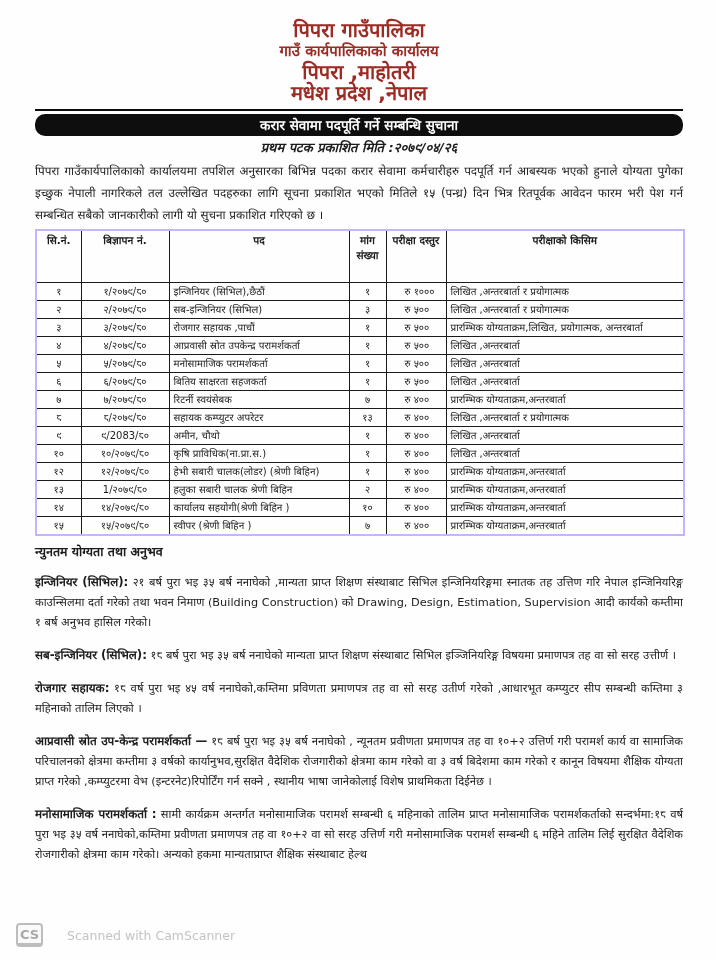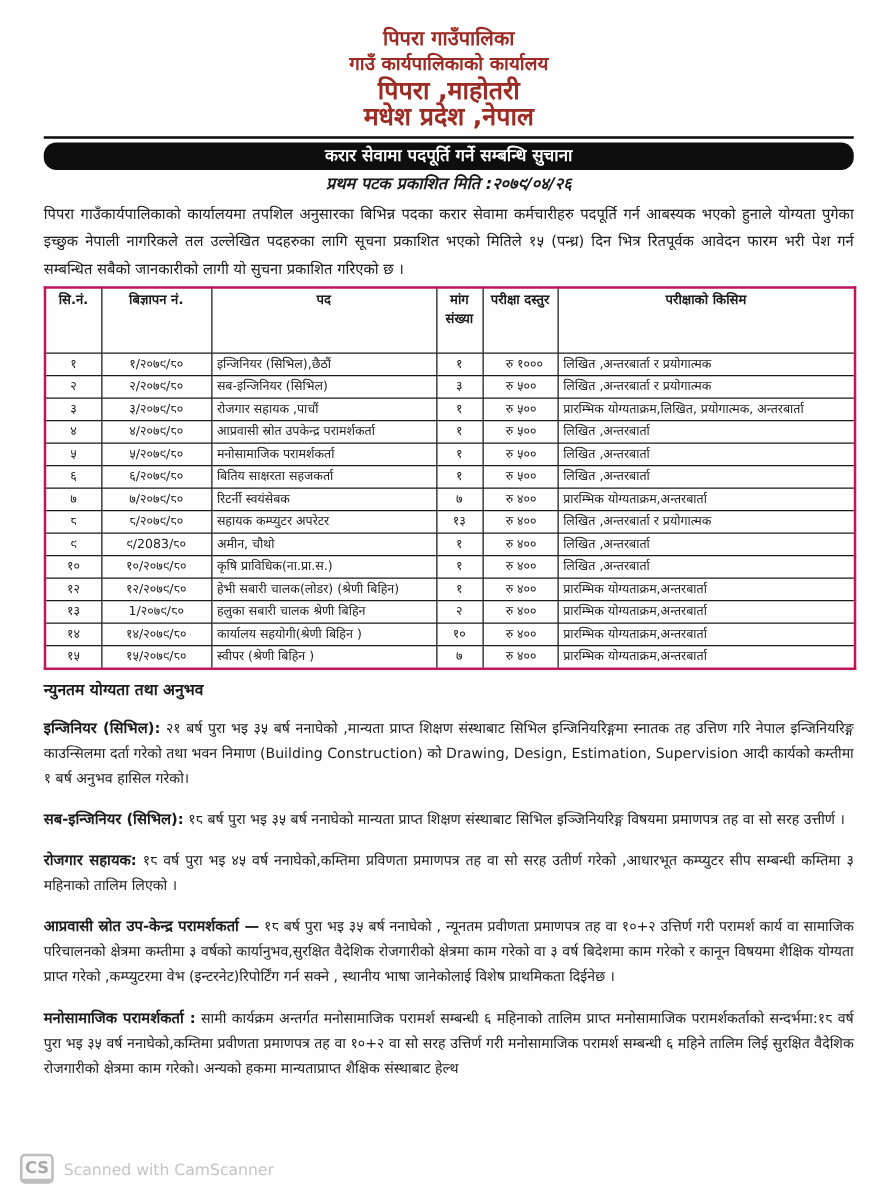--- a/index.html
+++ b/index.html
@@ -19,7 +19,7 @@
   
   .org { text-align: center; color: var(--accent-red, #9c2b24); font-weight: bold; }
   .org-line { line-height: 21px; }
-  .org-line.l0 { font-size: 16px; }
+  .org-line.l0 { font-size: 20px; }
   .org-line.l1 { font-size: 15px; }
   .org-line.l2, .org-line.l3 { font-size: 20px; }
 

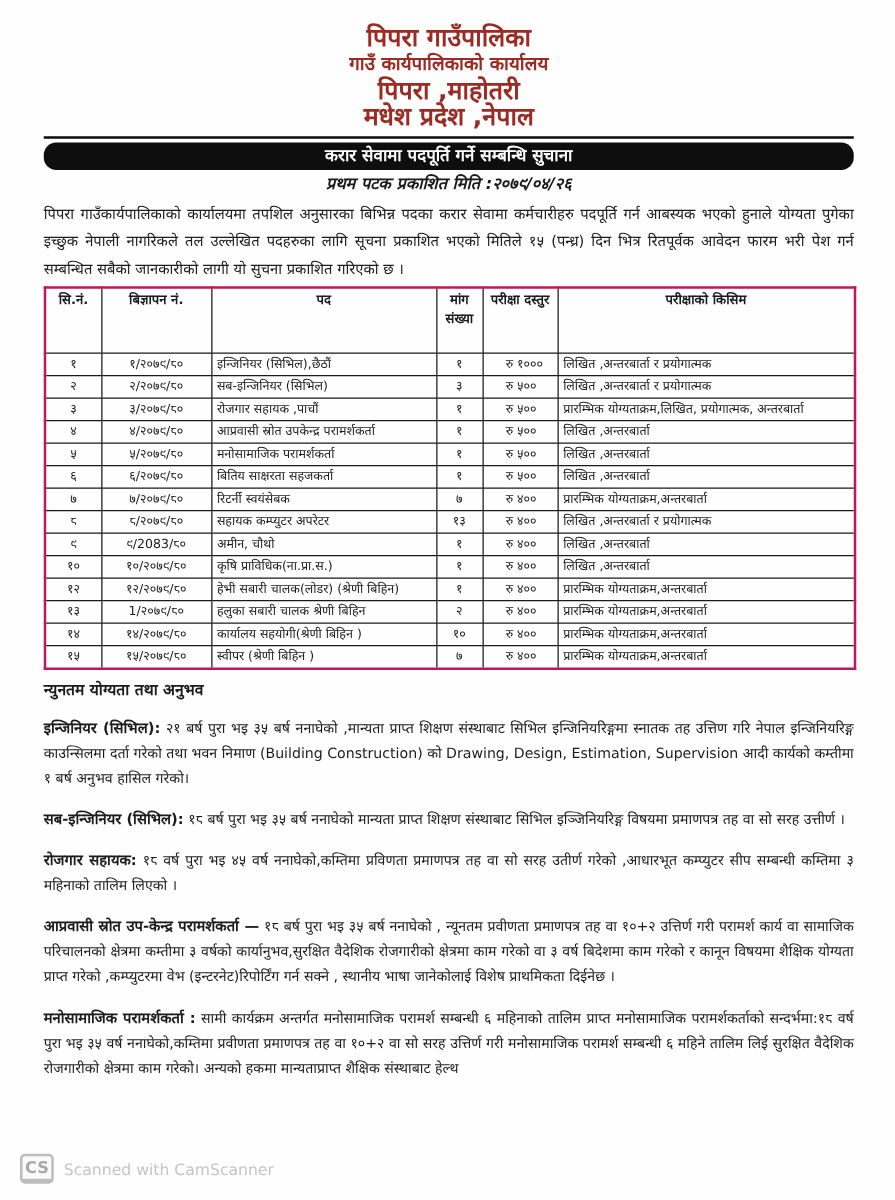--- a/index.html
+++ b/index.html
@@ -44,7 +44,7 @@
   
   table.vac {
     width: 648px; border-collapse: collapse; margin-top: 3px;
-    border: 2px solid #be185d;
+    border: 2px solid #c4b5fd;
     table-layout: fixed;
   }
   table.vac th, table.vac td { border: 1.2px solid #1a1a1a; }

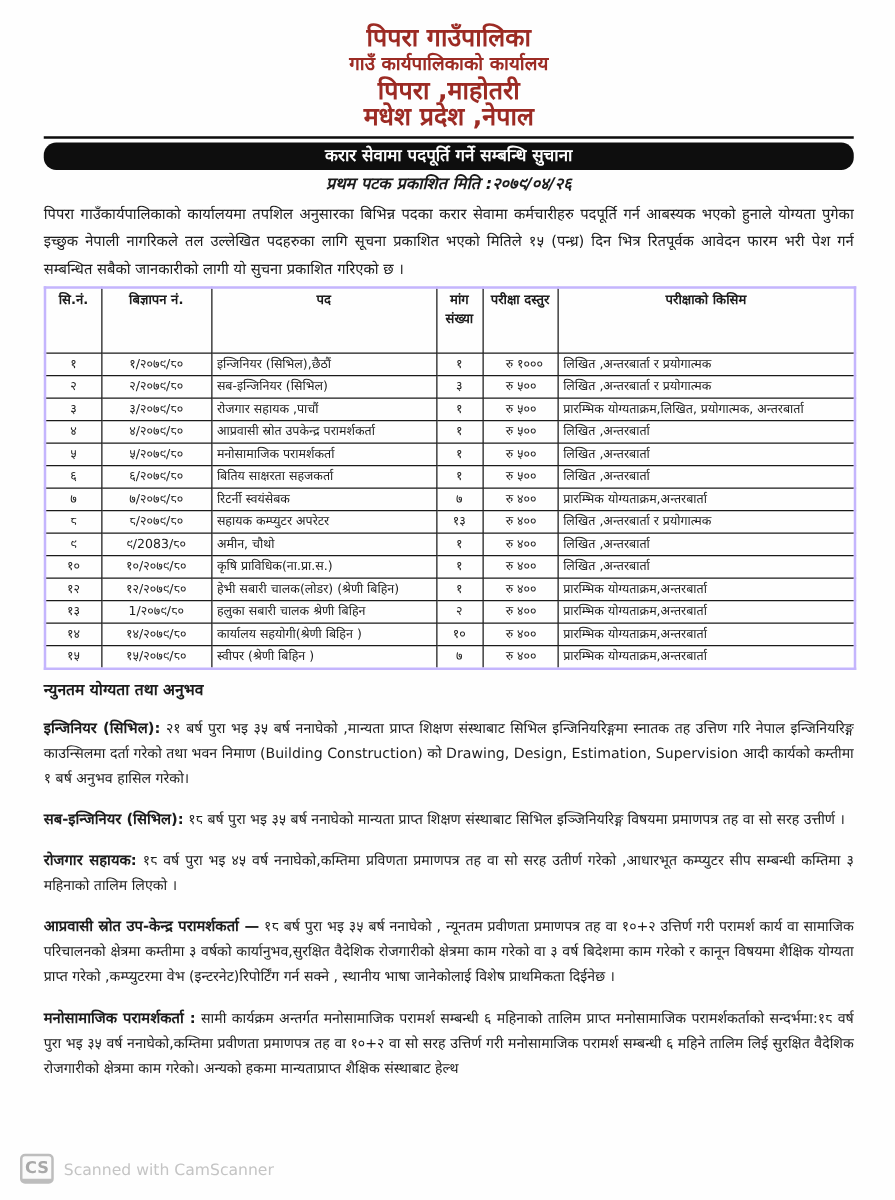--- a/index.html
+++ b/index.html
@@ -75,7 +75,7 @@
   
   .watermark {
     position: absolute; left: 16px; bottom: 13px;
-    display: flex; align-items: center; gap: 8px;
+    display: flex; align-items: center; gap: 24px;
     color: #c4c4c4; font-size: 12.5px;
   }
   .cs-badge {

